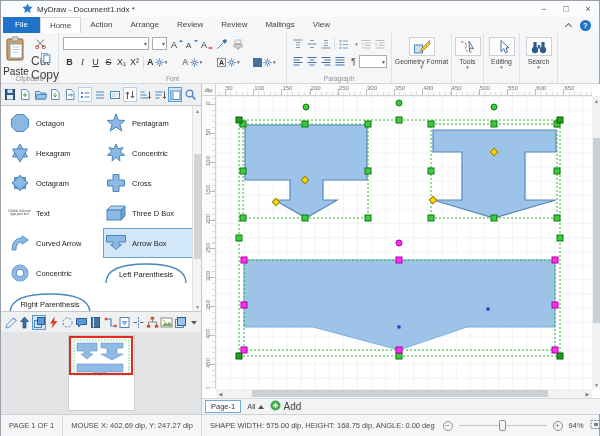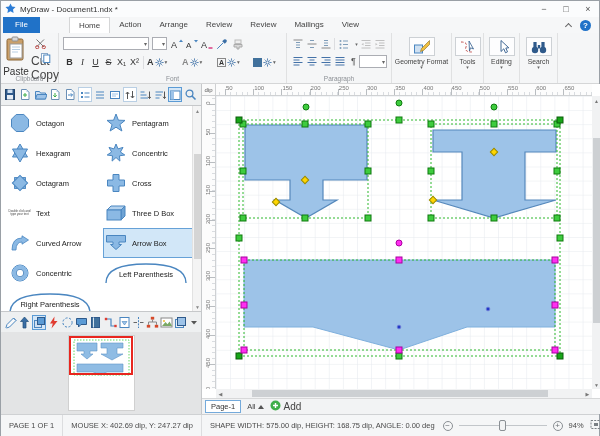--- a/index.html
+++ b/index.html
@@ -9,7 +9,7 @@
 
   
   #titlebar { position:absolute; left:0; top:0; width:100%; height:16px; background:#fbfcfd;
-    display:flex; align-items:center; padding-left:4px; font-size:8px; color:#333; }
+    display:flex; align-items:center; padding-left:21px; font-size:8px; color:#333; }
   #titlebar .title { margin-left:4px; }
   #win-controls { margin-left:auto; display:flex; height:16px; }
   .winbtn { width:22px; height:16px; display:flex; align-items:center; justify-content:center;

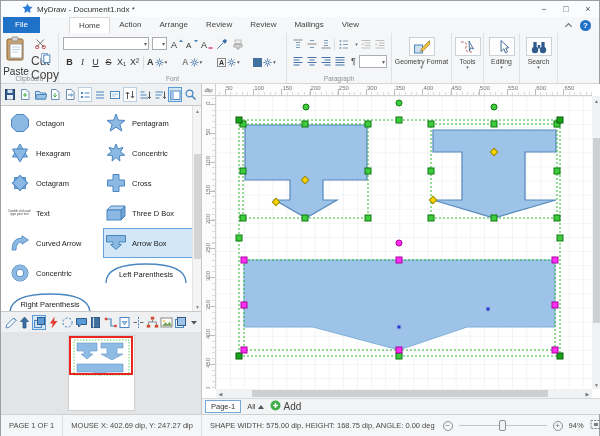--- a/index.html
+++ b/index.html
@@ -172,7 +172,7 @@
 
   <div id="tabrow">
     <div class="tab file">File</div>
-    <div id="tab-list" style="display:flex;margin-left:29px;">
+    <div id="tab-list" style="display:flex;">
         <div class="tab active">Home</div>
         <div class="tab">Action</div>
         <div class="tab">Arrange</div>

